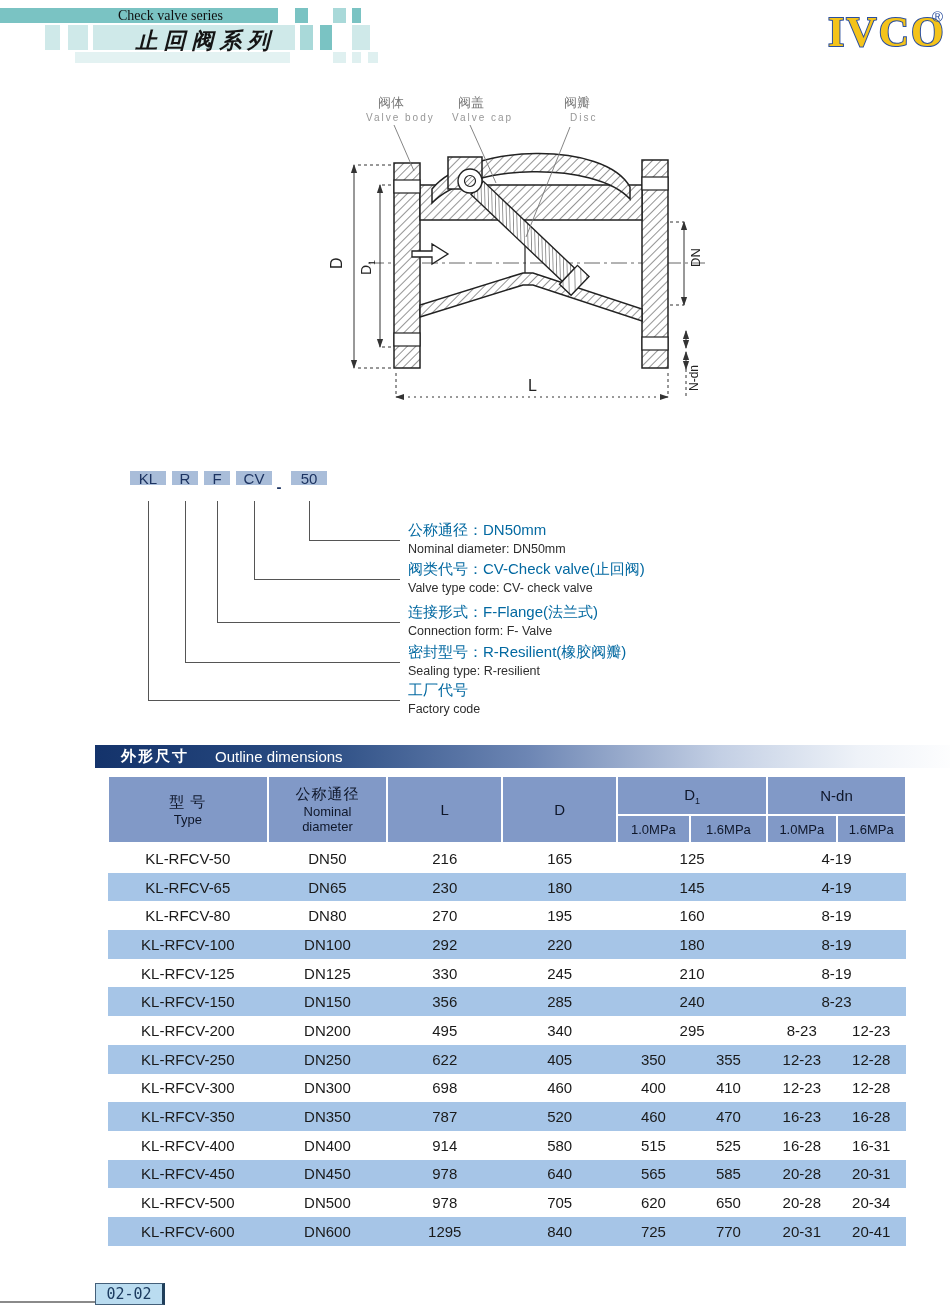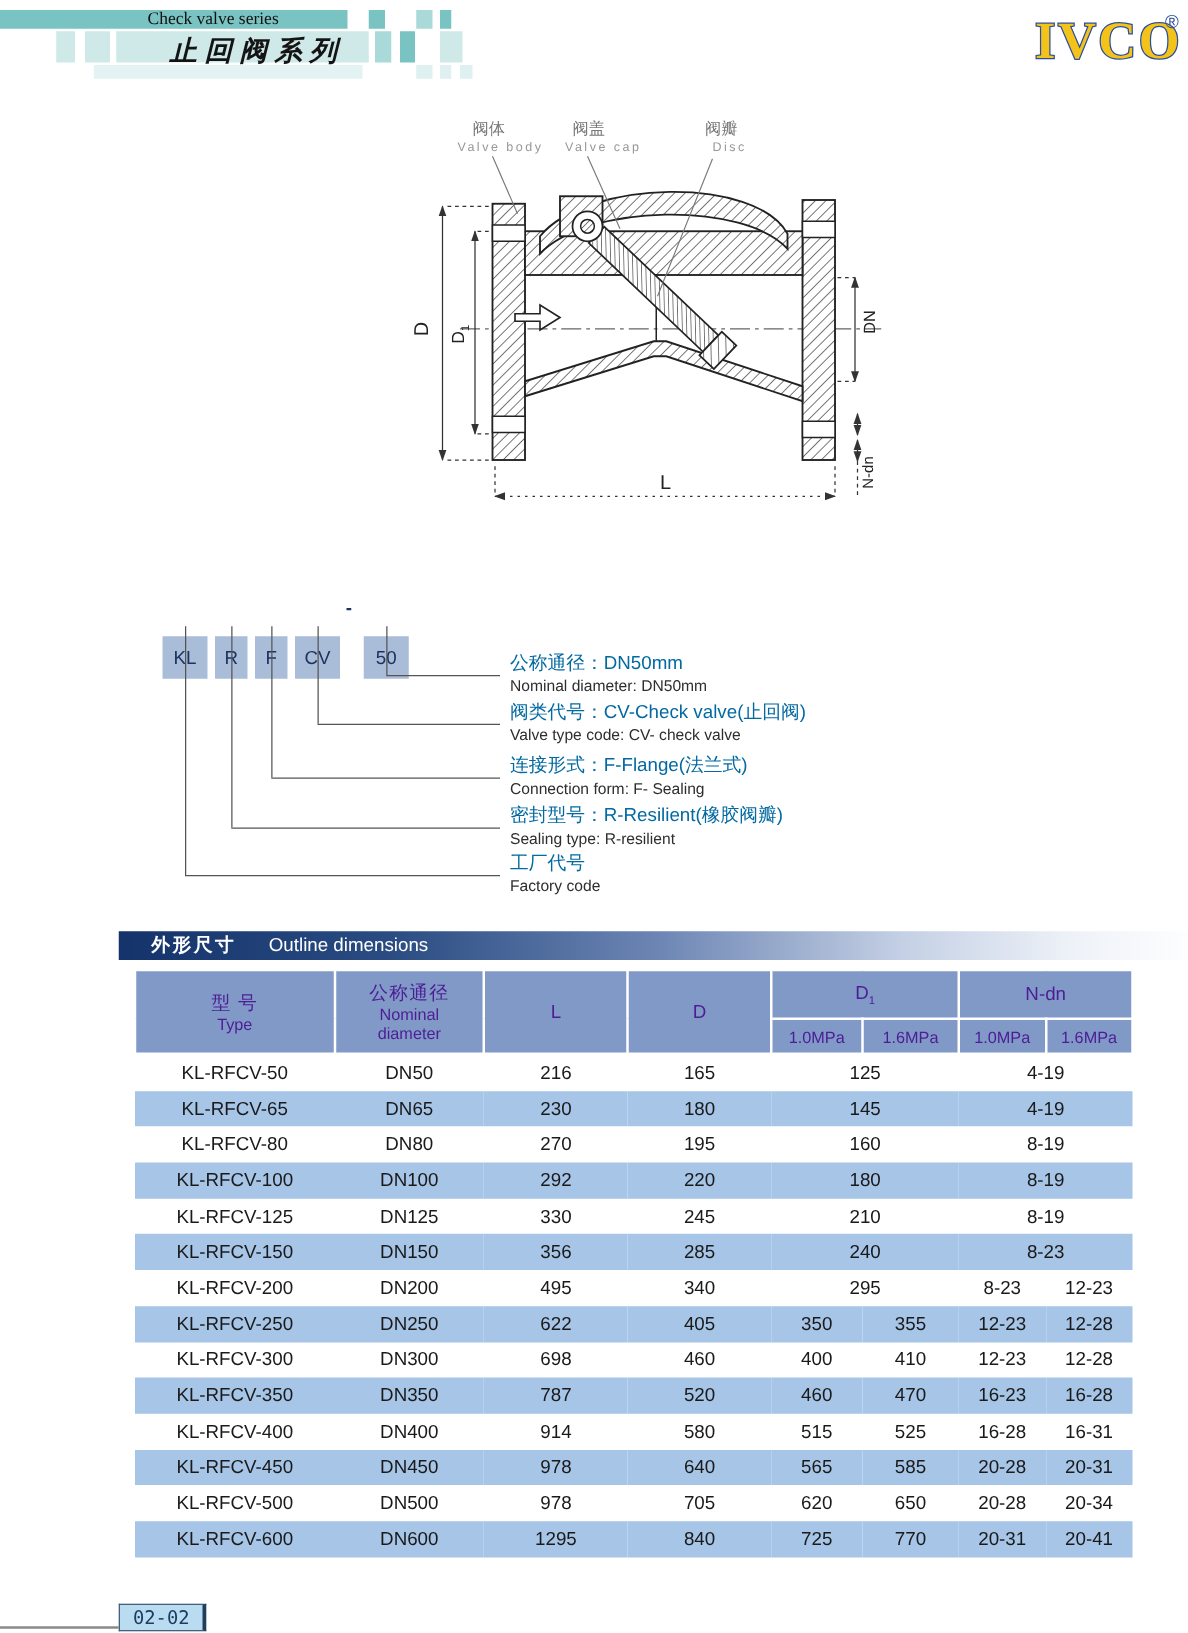--- a/index.html
+++ b/index.html
@@ -29,8 +29,8 @@
   #bar-outline{top:745px;padding-left:12px;}
 
   
-  .code-box{position:absolute;top:471px;height:34px;background:#a9bdd9;color:#1c3361;font-size:15px;
-            display:flex;align-items:center;justify-content:center;margin-top:38px;}
+  .code-box{position:absolute;top:471px;height:14px;background:#a9bdd9;color:#1c3361;font-size:15px;
+            display:flex;align-items:center;justify-content:center;}
   #b-kl{left:130px;width:36px}#b-r{left:172px;width:26px}#b-f{left:204px;width:26px}
   #b-cv{left:236px;width:36px}#b-50{left:291px;width:36px}
   .code-dash{position:absolute;left:270px;top:471px;width:18px;height:30px;color:#1c3361;font-weight:bold;

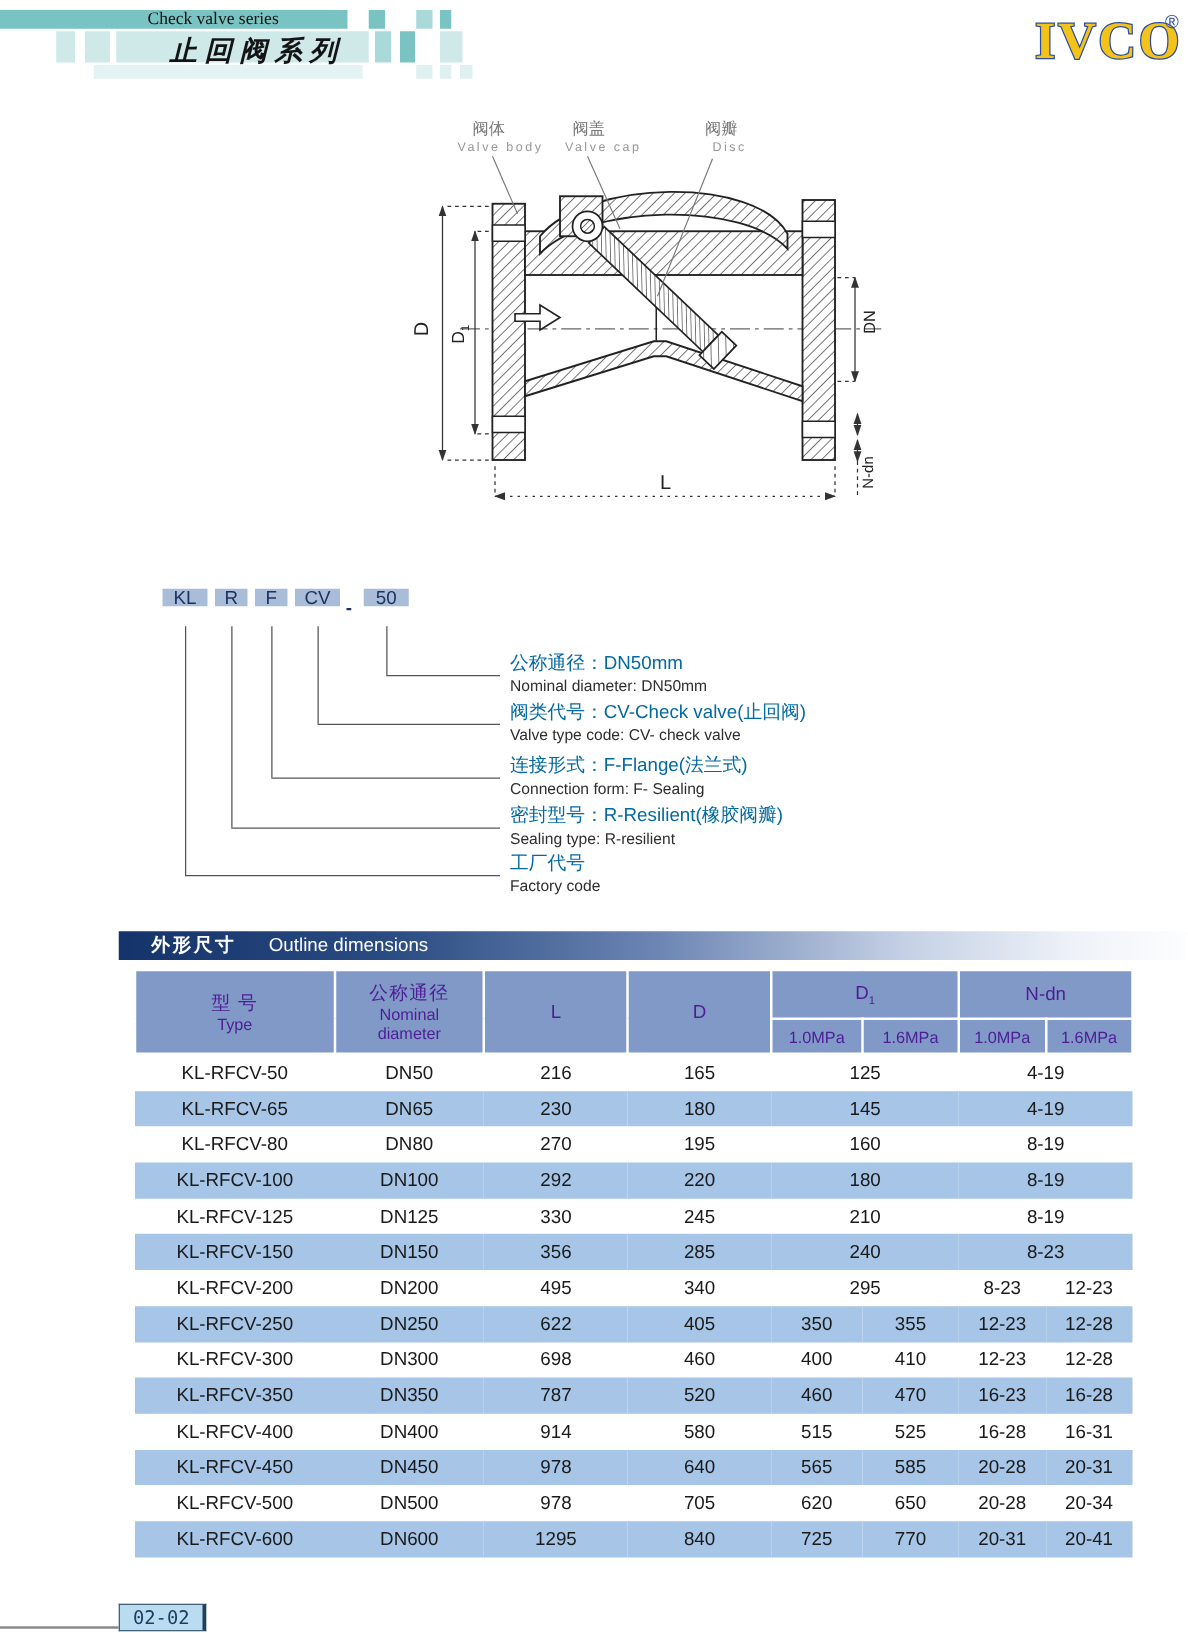--- a/index.html
+++ b/index.html
@@ -199,7 +199,7 @@
   <div class="exp-zh" style="top:560px">阀类代号：CV-Check valve(止回阀)</div>
   <div class="exp-en" style="top:581px">Valve type code: CV- check valve</div>
   <div class="exp-zh" style="top:603px">连接形式：F-Flange(法兰式)</div>
-  <div class="exp-en" style="top:624px">Connection form: F- Sealing</div>
+  <div class="exp-en" style="top:624px">Connection form: F- Valve</div>
   <div class="exp-zh" style="top:643px">密封型号：R-Resilient(橡胶阀瓣)</div>
   <div class="exp-en" style="top:664px">Sealing type: R-resilient</div>
   <div class="exp-zh" style="top:681px">工厂代号</div>

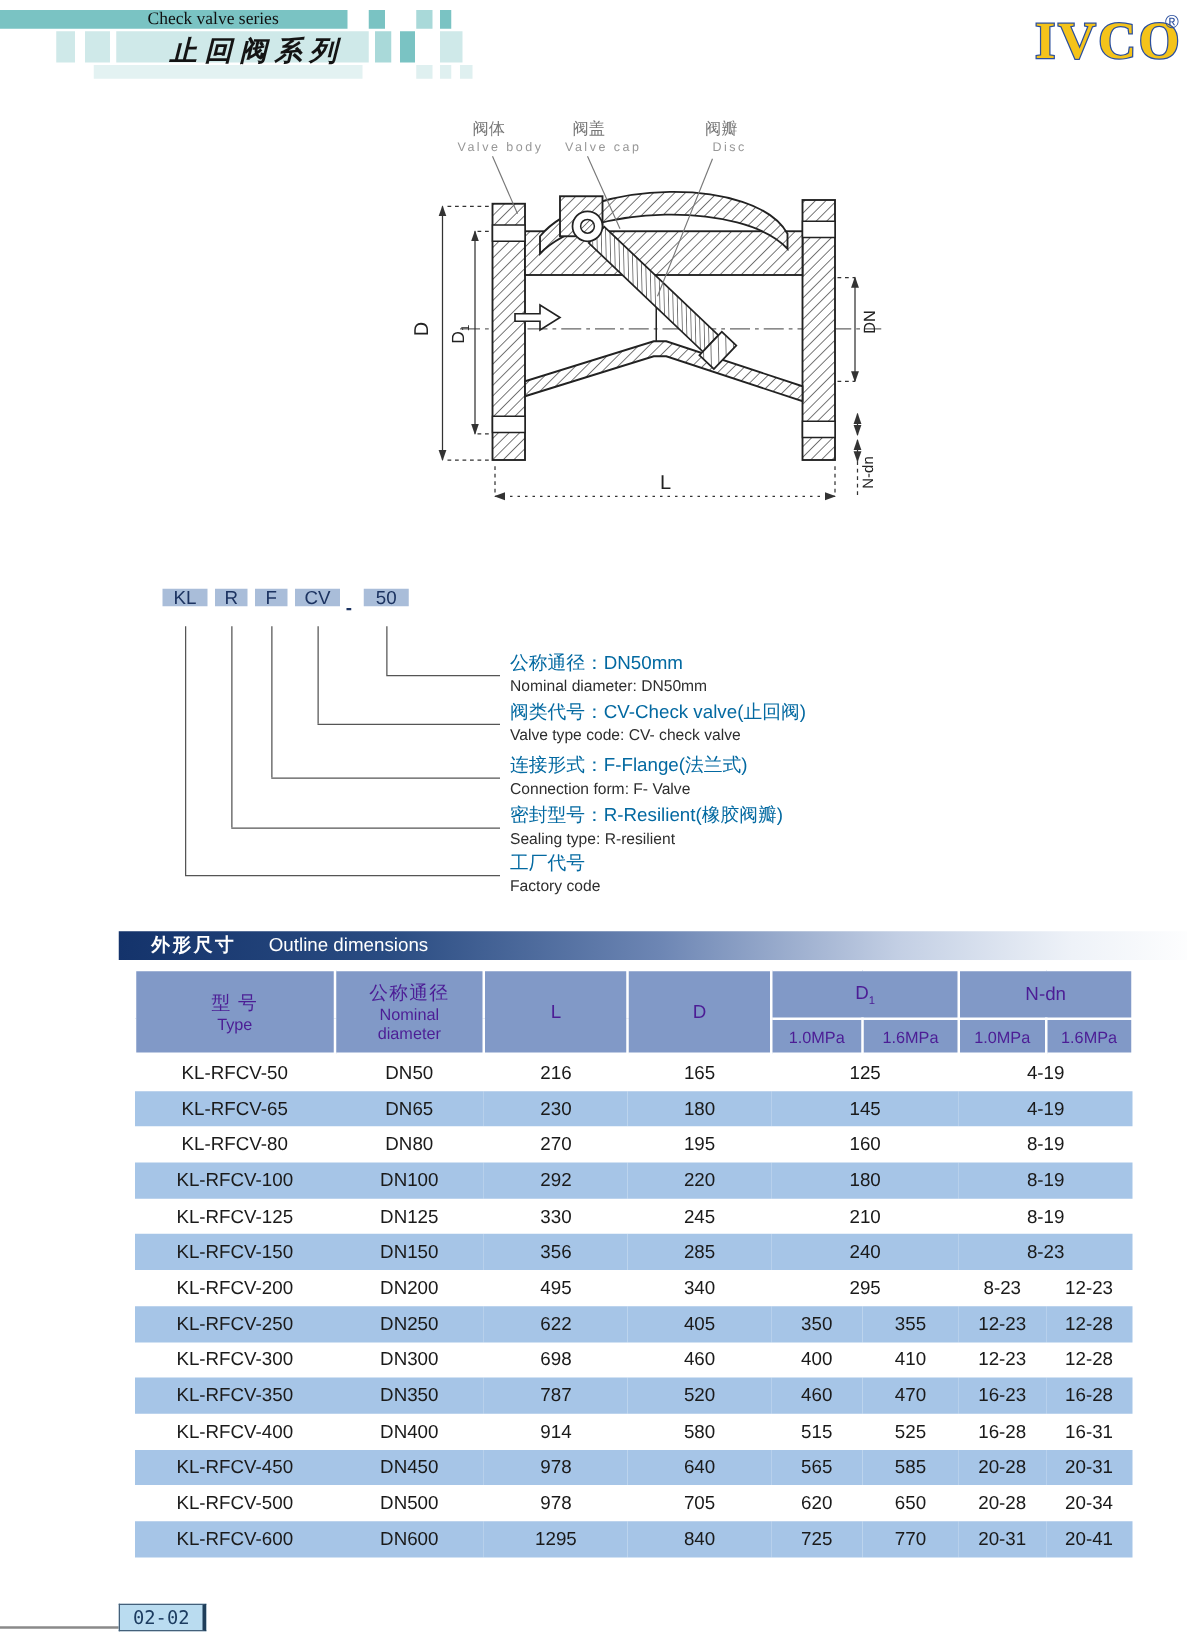--- a/index.html
+++ b/index.html
@@ -43,7 +43,7 @@
 
   
   .dims{position:absolute;left:107px;top:775px;width:800px;border-collapse:collapse;table-layout:fixed;}
-  .dims th{background:#8199c7;color:#4c1d95;font-weight:normal;border:2px solid #fff;
+  .dims th{background:#8199c7;color:#0f172a;font-weight:normal;border:2px solid #fff;
            font-size:15px;padding:0;text-align:center;}
   .dims thead tr.tier1 th{height:37px;}
   .dims thead tr.tier2 th{height:26px;font-size:13px;}

